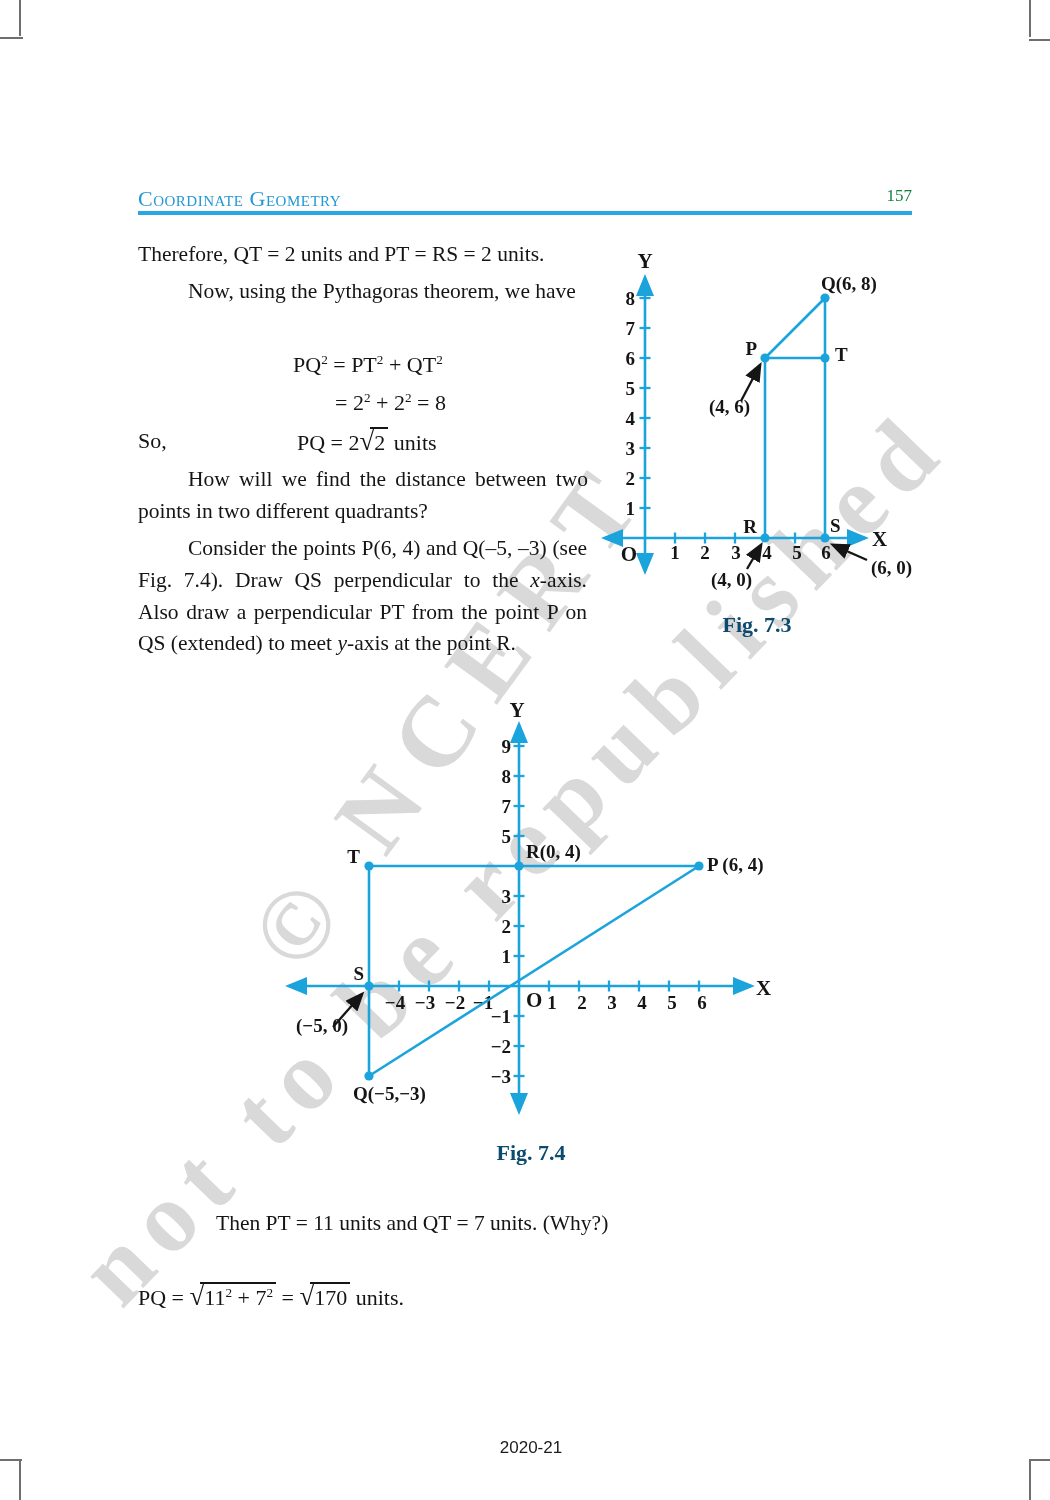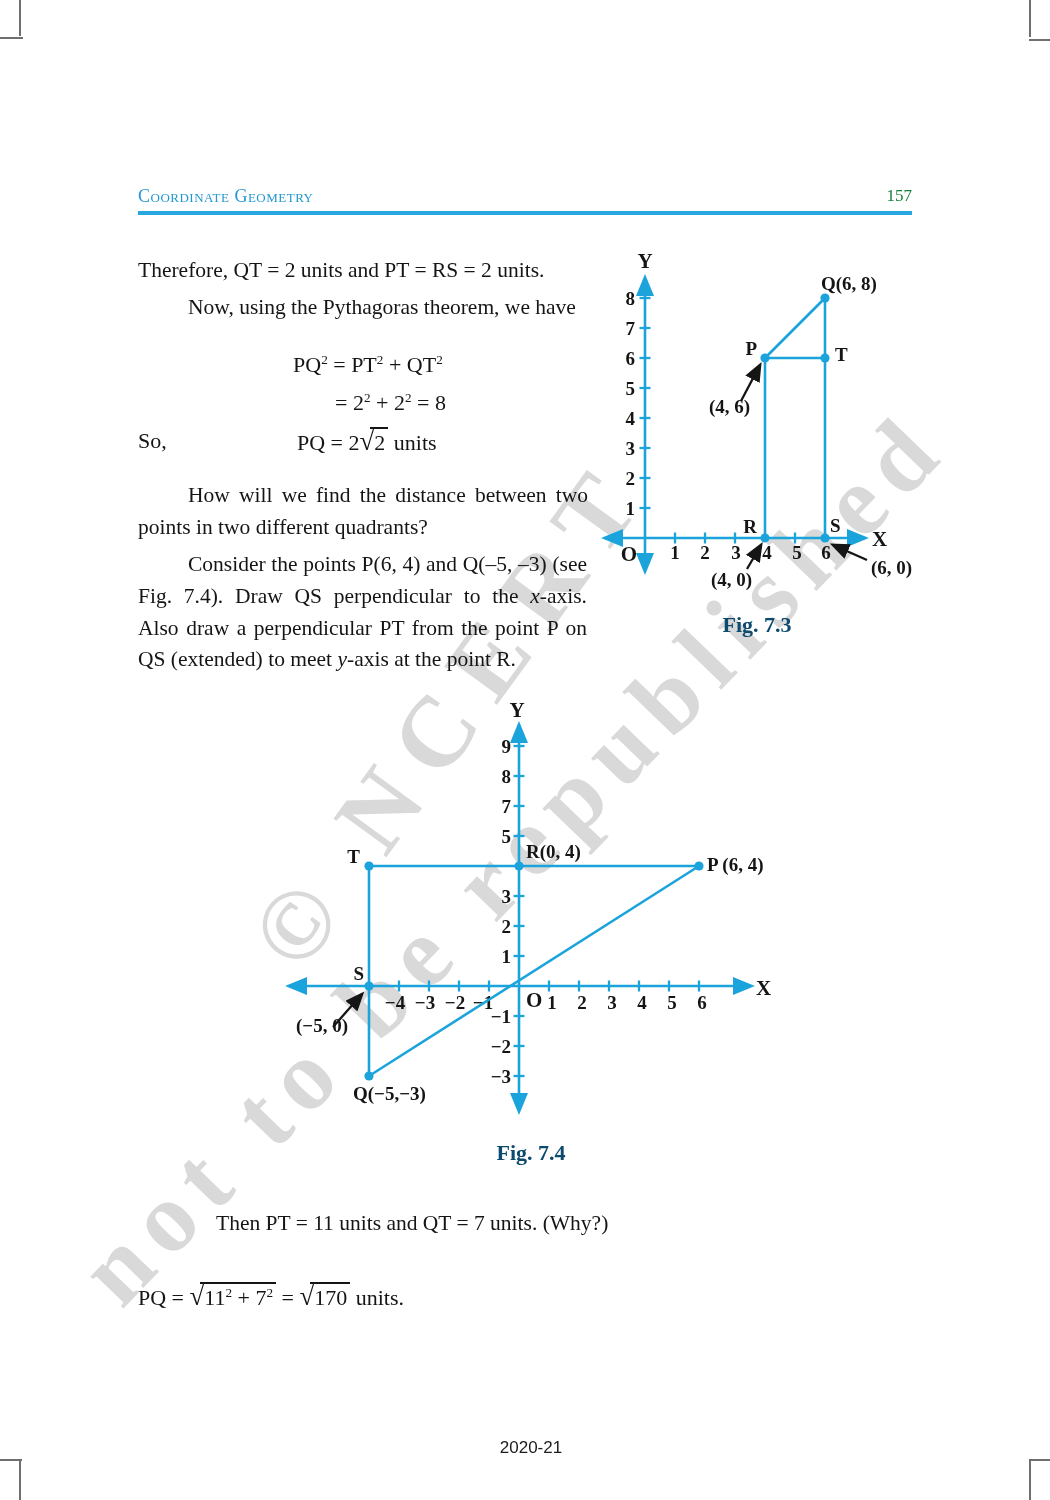--- a/index.html
+++ b/index.html
@@ -22,7 +22,7 @@
   .abs { position:absolute; }
   
   .hdr-title {
-    left:138px; top:186px; font-variant:small-caps; font-size:18px;
+    left:138px; top:186px; font-variant:small-caps; font-size:22px;
     color:#2398d2; letter-spacing:0.5px;
   }
   .hdr-page { top:186px; right:138px; font-size:17px; color:#15803d; }

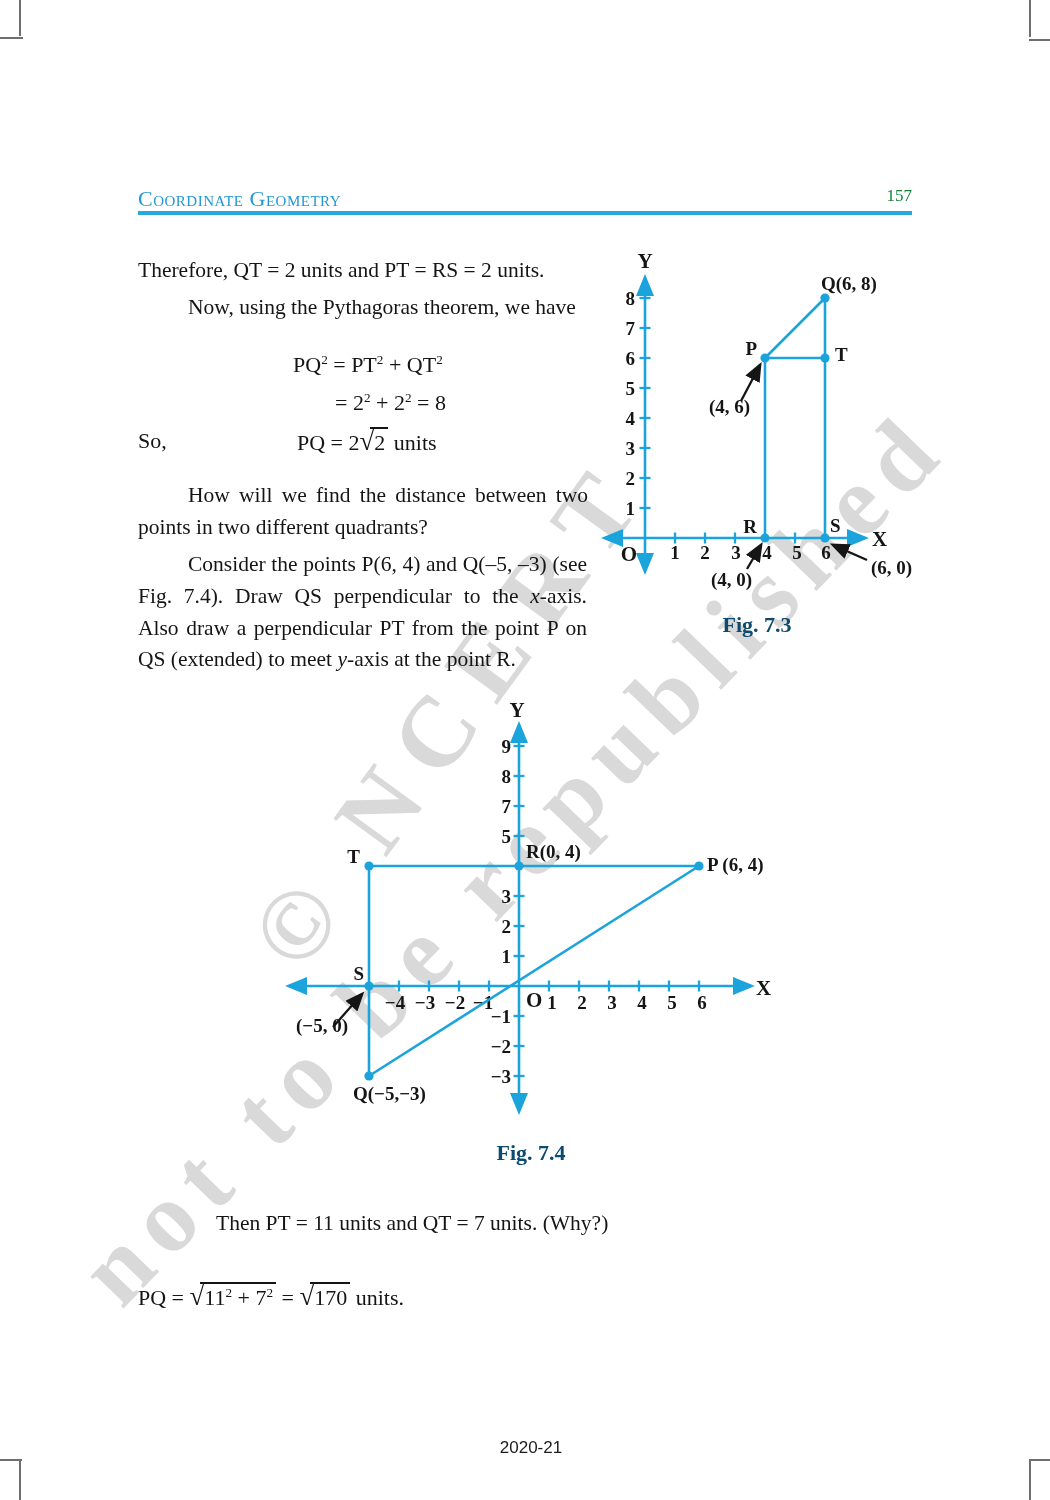--- a/index.html
+++ b/index.html
@@ -28,7 +28,7 @@
   .hdr-page { top:186px; right:138px; font-size:17px; color:#15803d; }
   .hdr-rule { left:138px; top:211px; width:774px; height:4px; background:#29a7e0; }
   
-  .bodytxt { font-size:21.5px; line-height:31.8px; text-align:justify;margin-top:16px; }
+  .bodytxt { font-size:21.5px; line-height:31.8px; text-align:justify; }
   .p1 { left:138px; top:239px; width:460px; }
   .p2 { left:138px; top:276px; width:449px; text-indent:50px; }
   .p3 { left:138px; top:464px; width:450px; text-indent:50px; }

